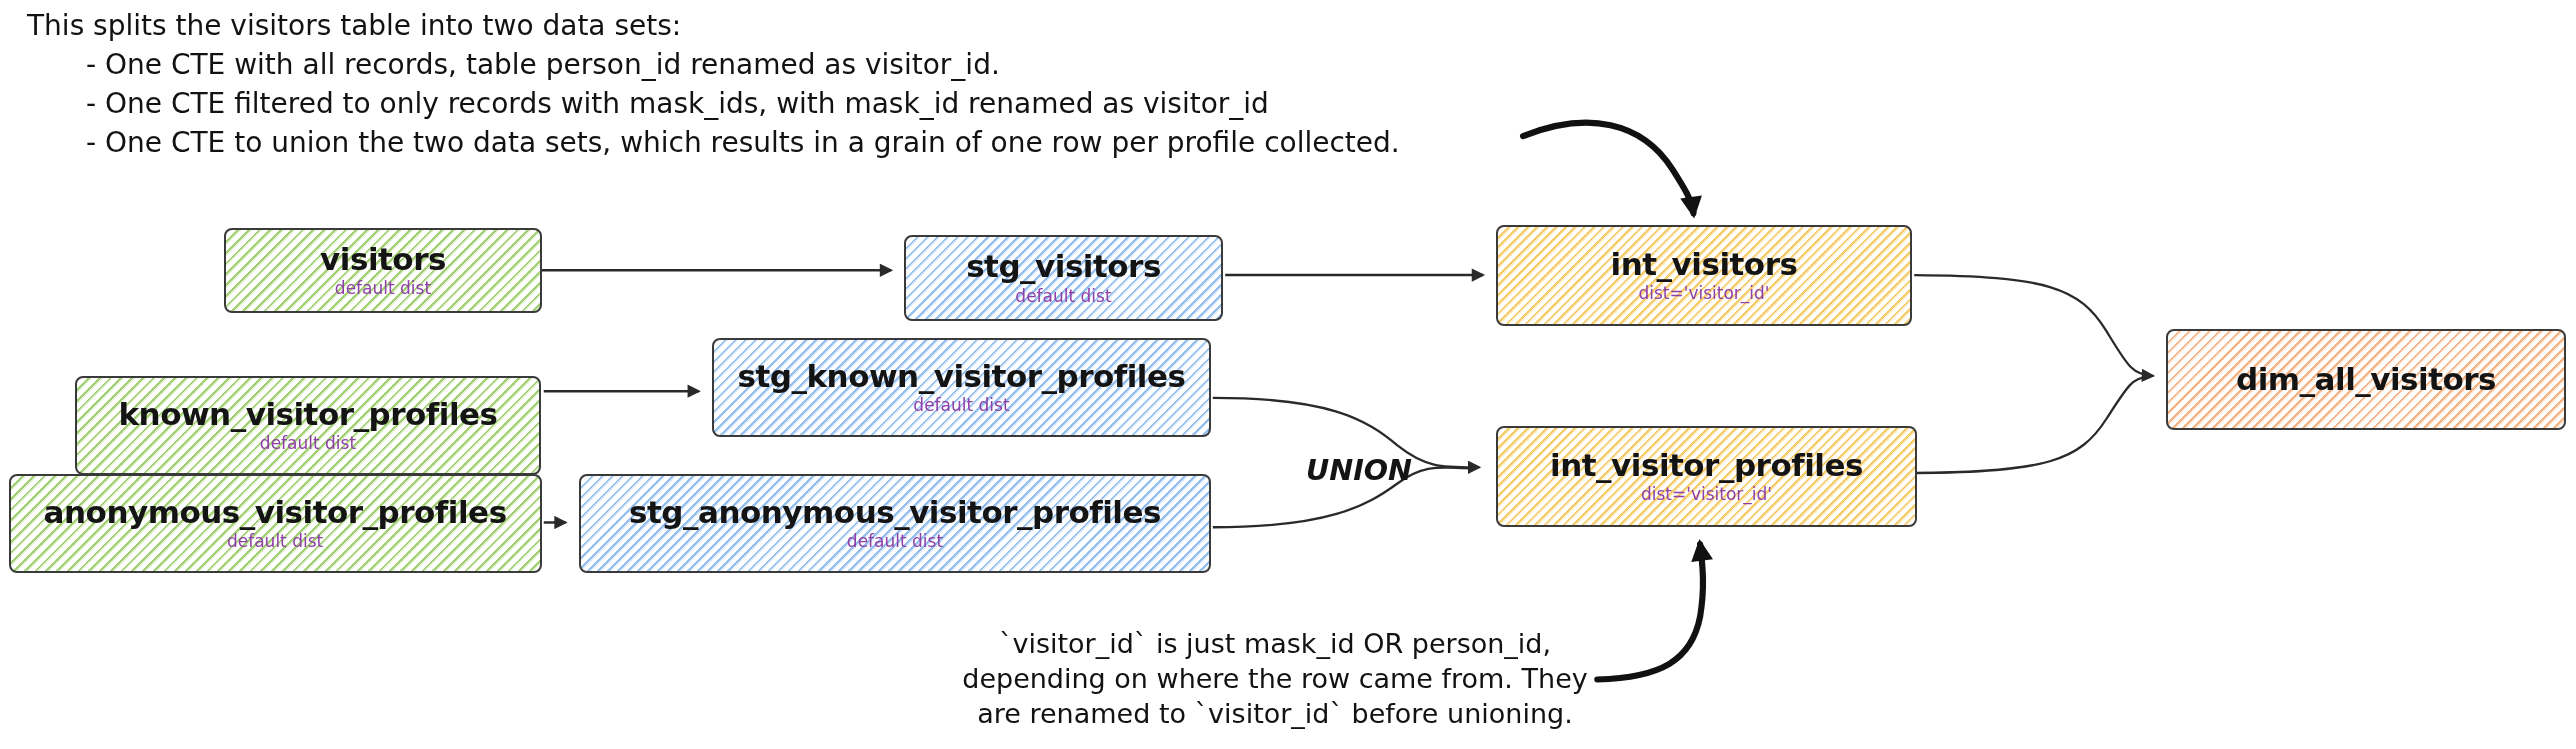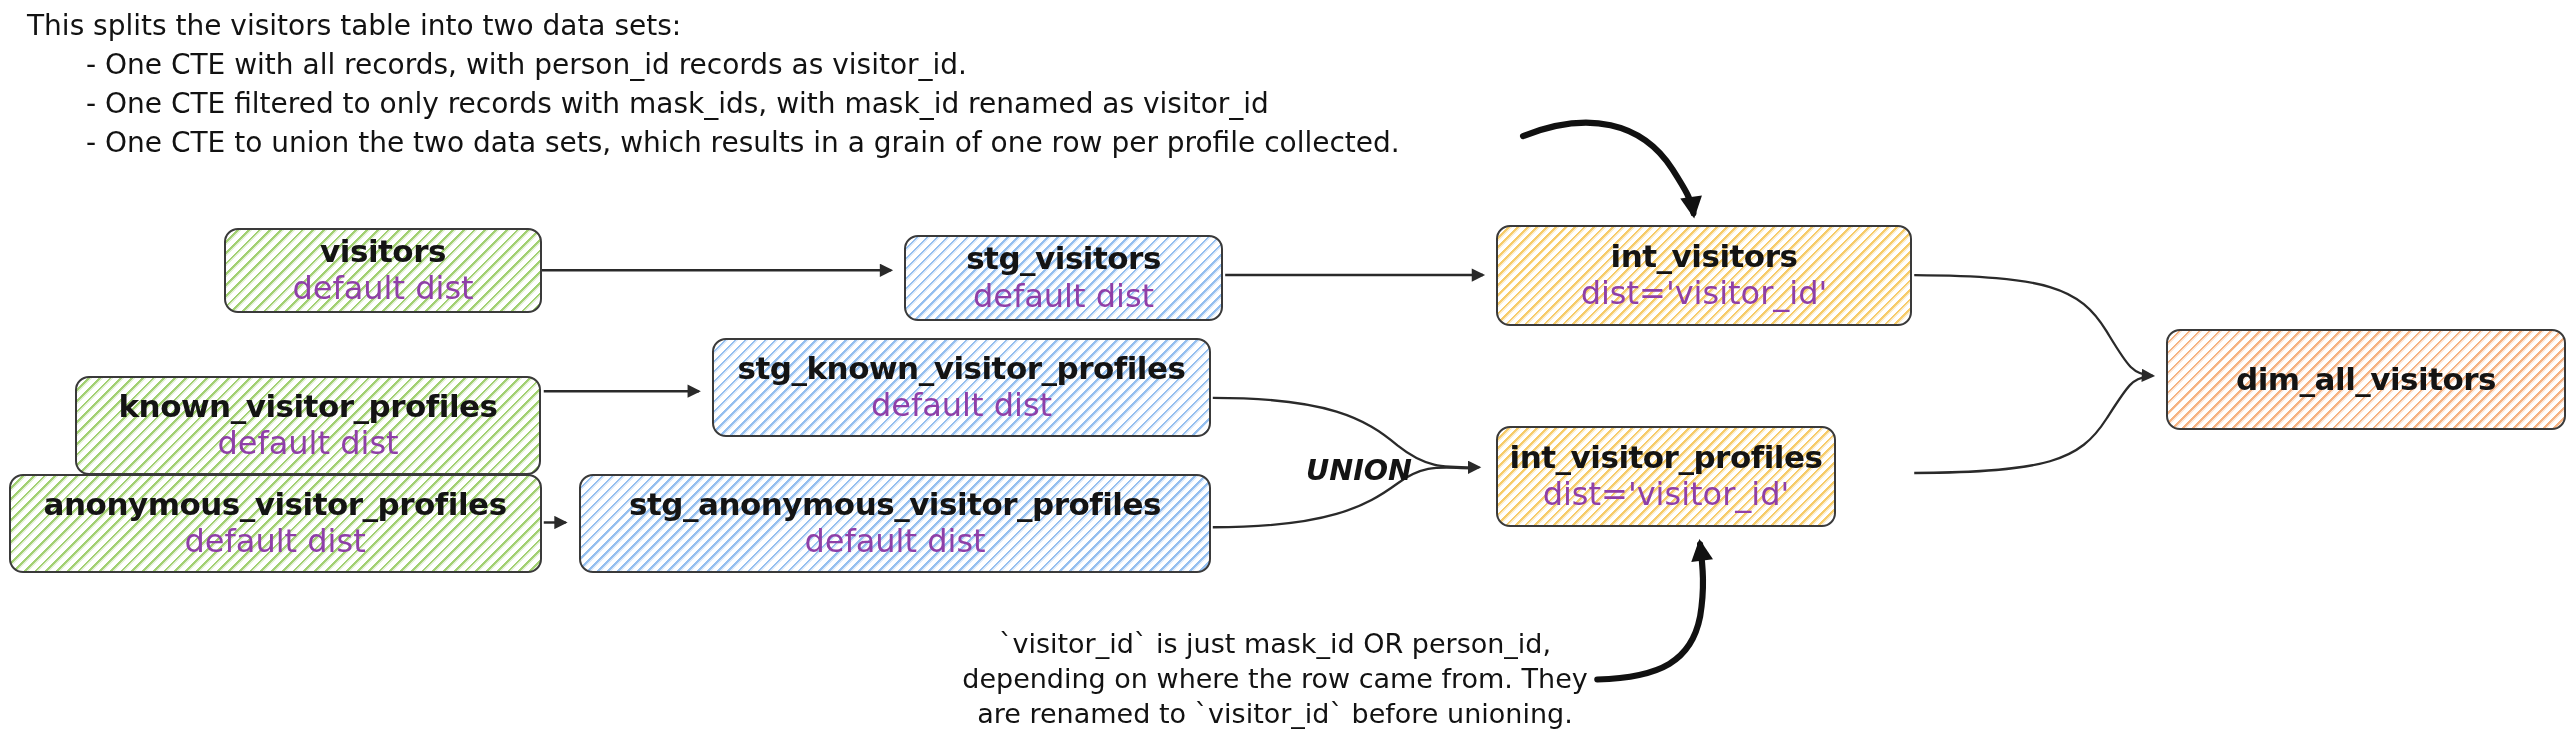--- a/index.html
+++ b/index.html
@@ -105,7 +105,7 @@
 
   <div class="top-note">
     <span>This splits the visitors table into two data sets:</span>
-    <span class="bullet">- One CTE with all records, with person_id records as visitor_id.</span>
+    <span class="bullet">- One CTE with all records, table person_id renamed as visitor_id.</span>
     <span class="bullet">- One CTE filtered to only records with mask_ids, with mask_id renamed as visitor_id</span>
     <span class="bullet">- One CTE to union the two data sets, which results in a grain of one row per profile collected.</span>
   </div>

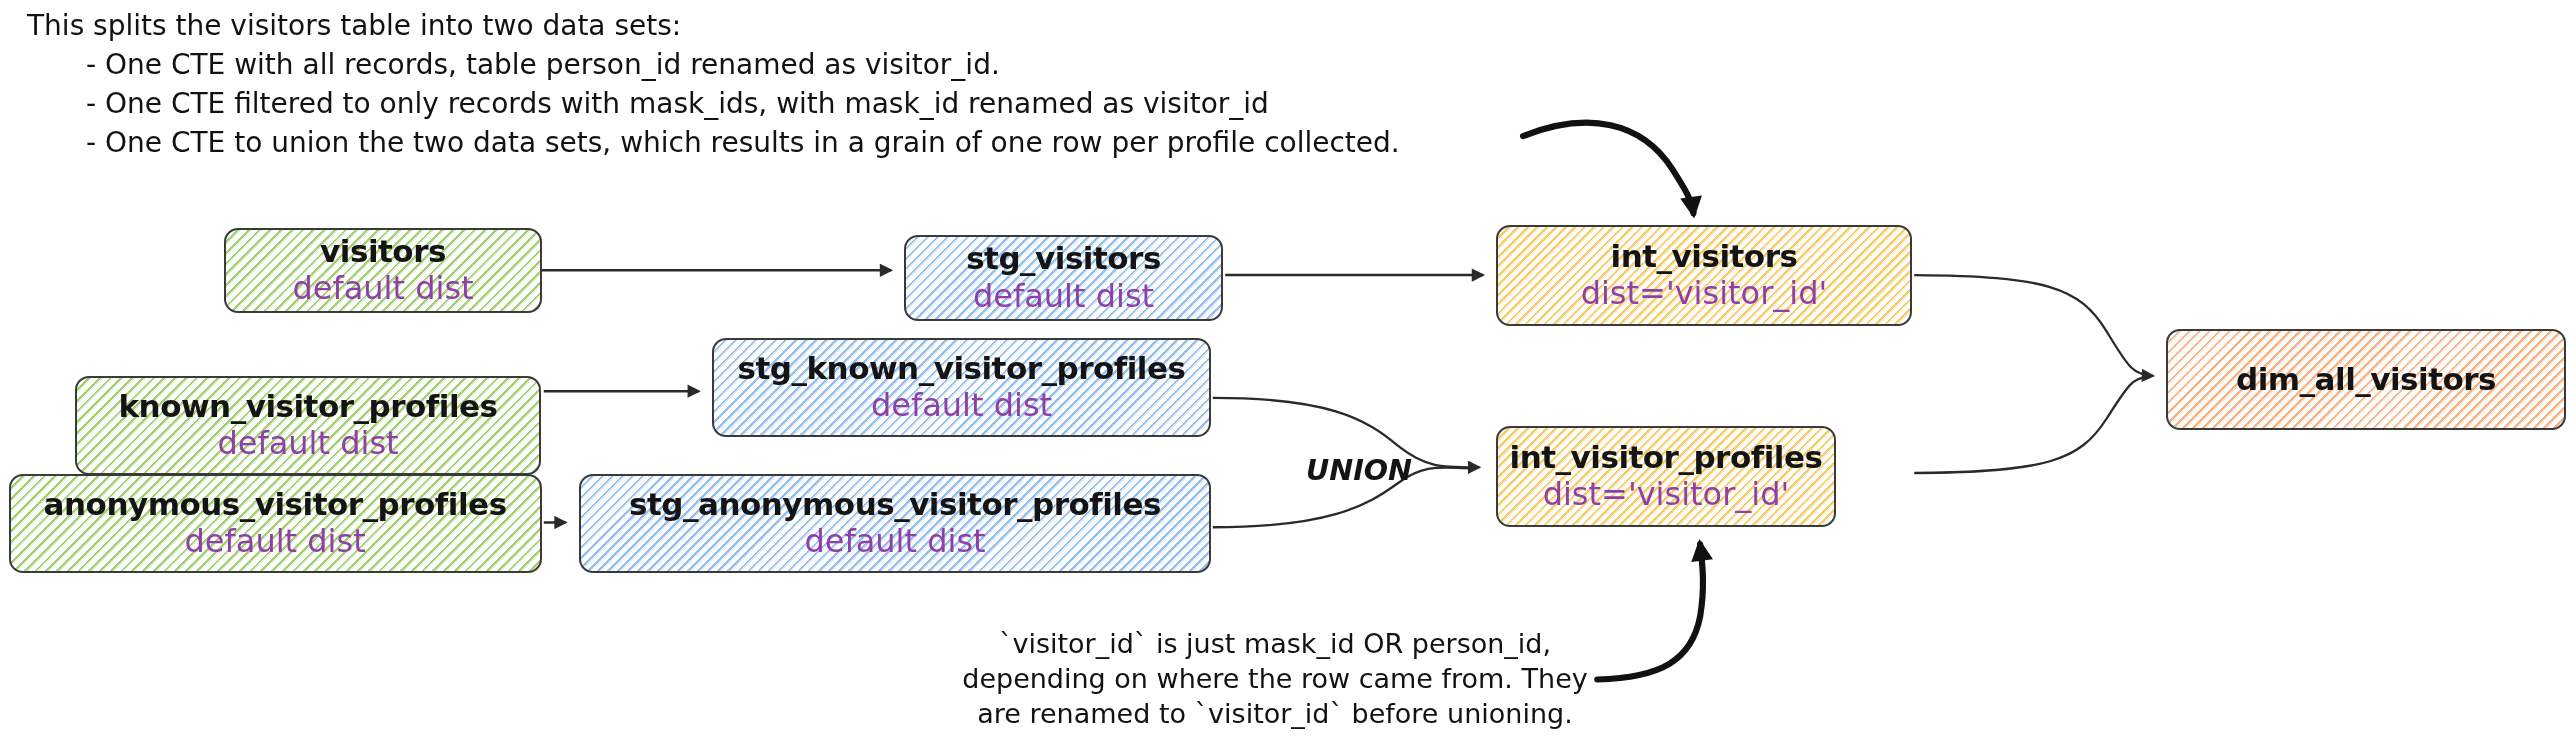--- a/index.html
+++ b/index.html
@@ -16,7 +16,7 @@
     position:absolute;
     box-sizing:border-box;
     border:2.4px solid #3a3a3a;
-    border-radius:14px;
+    border-radius:8px;
     display:flex;flex-direction:column;
     align-items:center;justify-content:center;
     gap:5px;

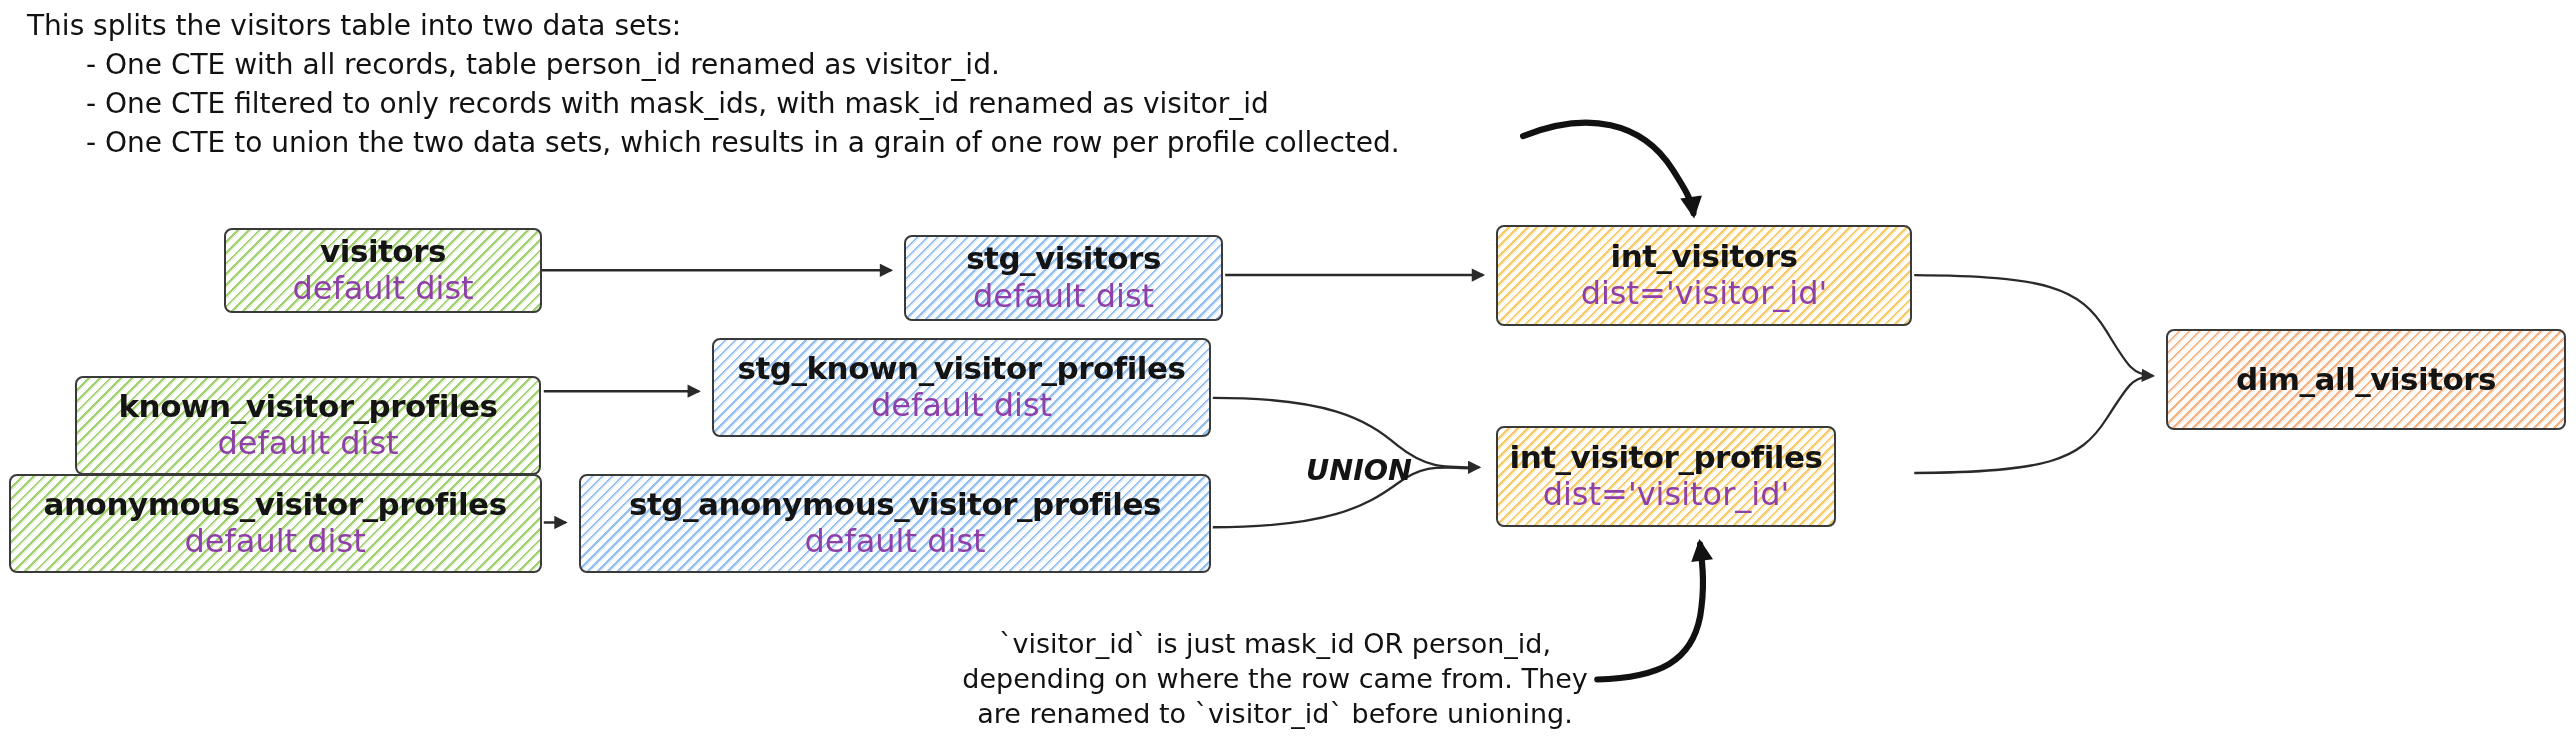--- a/index.html
+++ b/index.html
@@ -27,7 +27,7 @@
     letter-spacing:-0.5px;white-space:nowrap;line-height:1.05;
   }
   .node .node-dist{
-    font-size:32px;font-weight:500;color:#8f3fa8;
+    font-size:17px;font-weight:500;color:#8f3fa8;
     white-space:nowrap;line-height:1.05;
   }
   .fill-green{

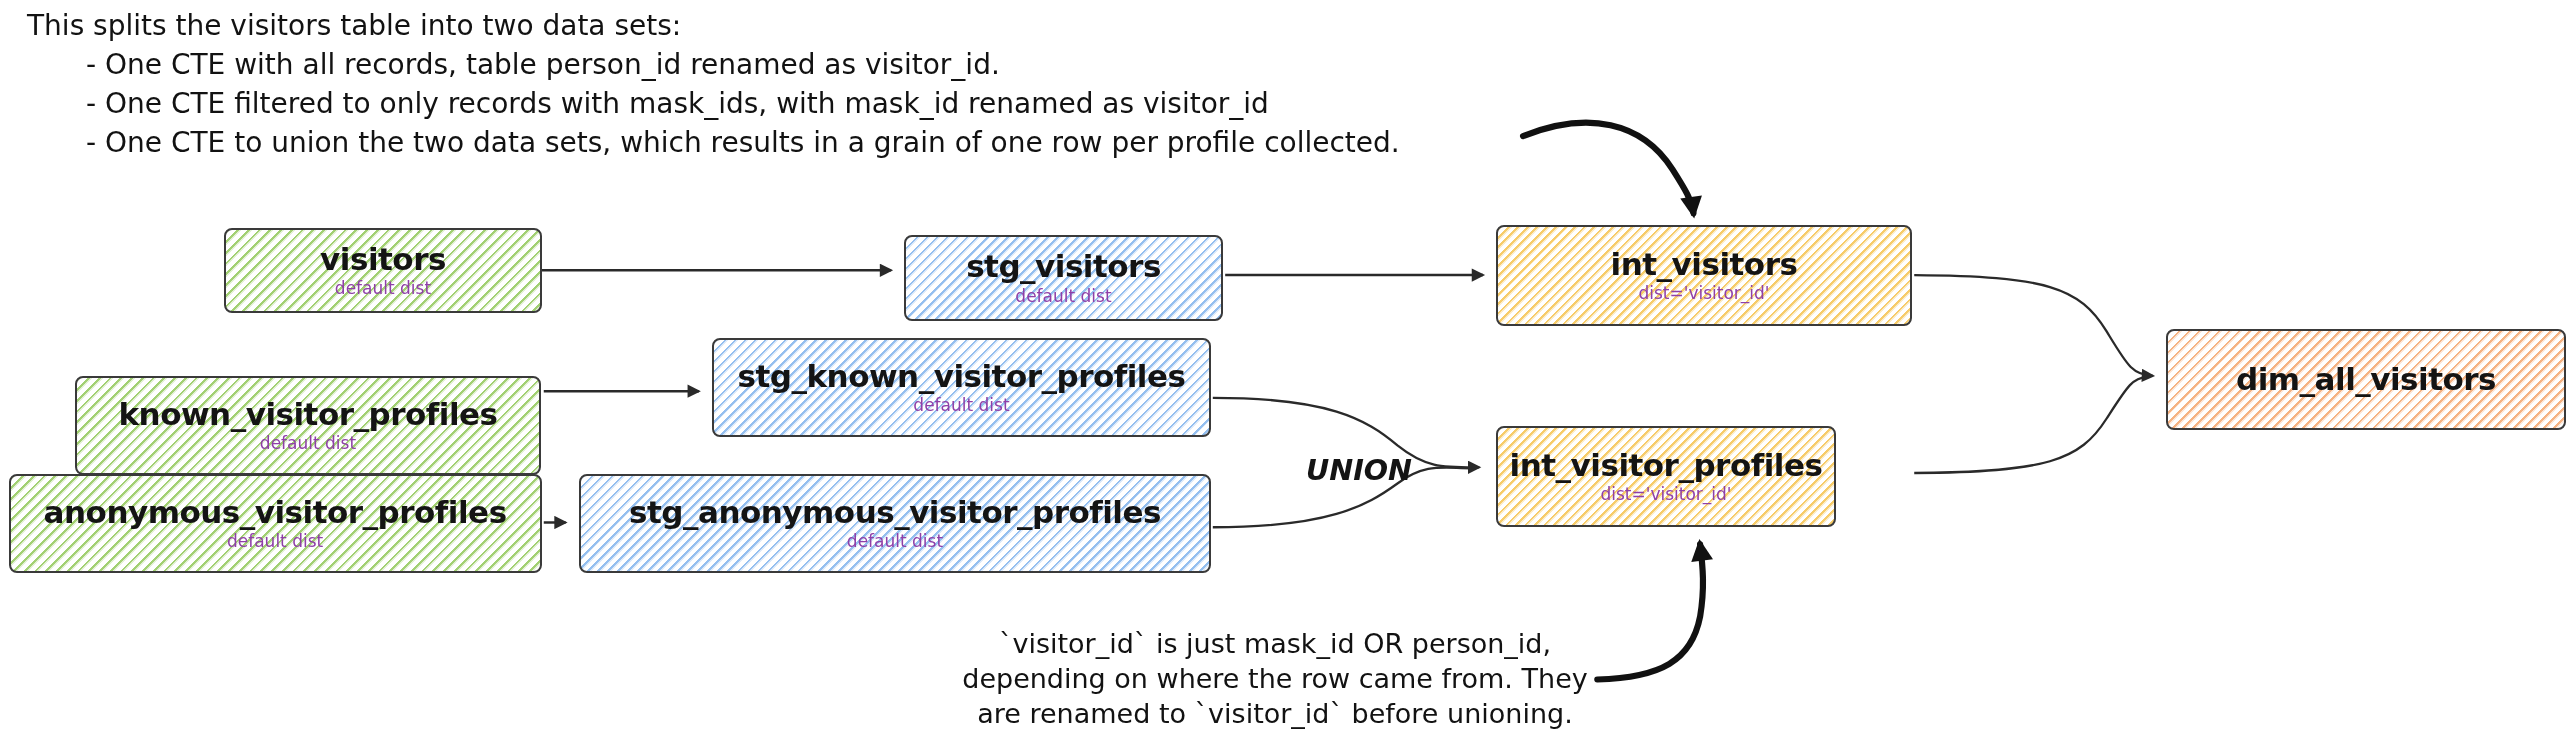--- a/index.html
+++ b/index.html
@@ -50,7 +50,7 @@
   .n-stg-known{left:712px;top:338px;width:499px;height:99px;}
   .n-stg-anon{left:579px;top:474px;width:632px;height:99px;}
   .n-int-visitors{left:1496px;top:225px;width:416px;height:101px;}
-  .n-int-profiles{left:1496px;top:426px;width:340px;height:101px;}
+  .n-int-profiles{left:1496px;top:426px;width:421px;height:101px;}
   .n-dim{left:2166px;top:329px;width:400px;height:101px;}
   
   .top-note{

